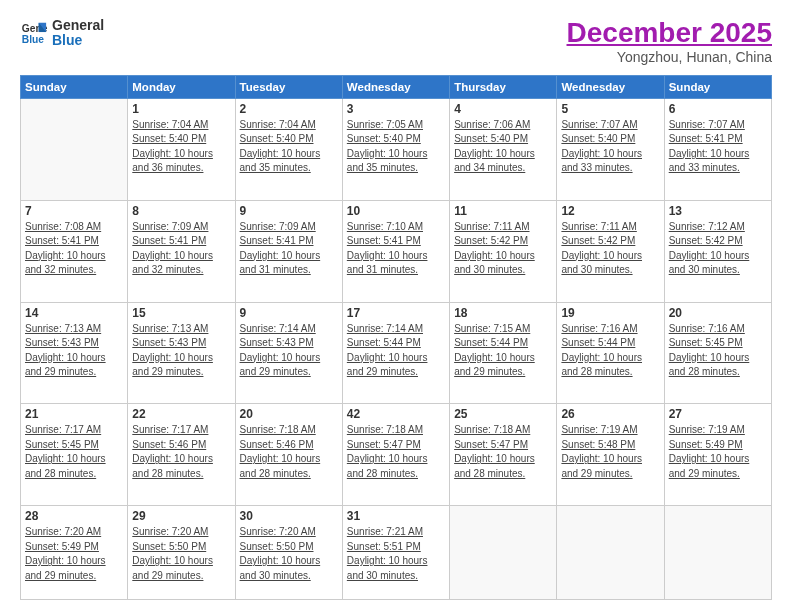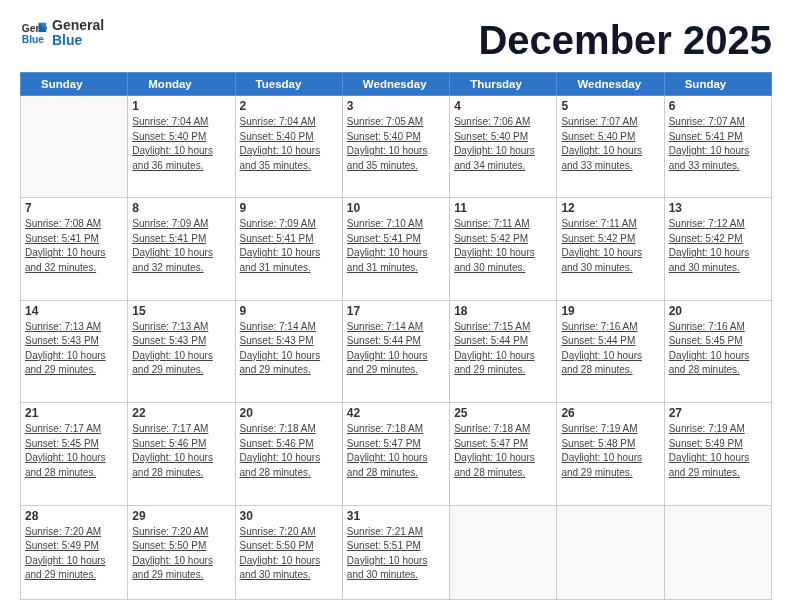--- a/index.html
+++ b/index.html
@@ -36,10 +36,11 @@
       text-align: right;
     }
     .month-title {
-      font-size: 40px;
+      font-size: 28px;
       font-weight: bold;
-      color: #0f172a;
+      color: #a21caf;
       line-height: 1.1;
+      text-decoration: underline;
     }
     .subtitle {
       font-size: 14px;

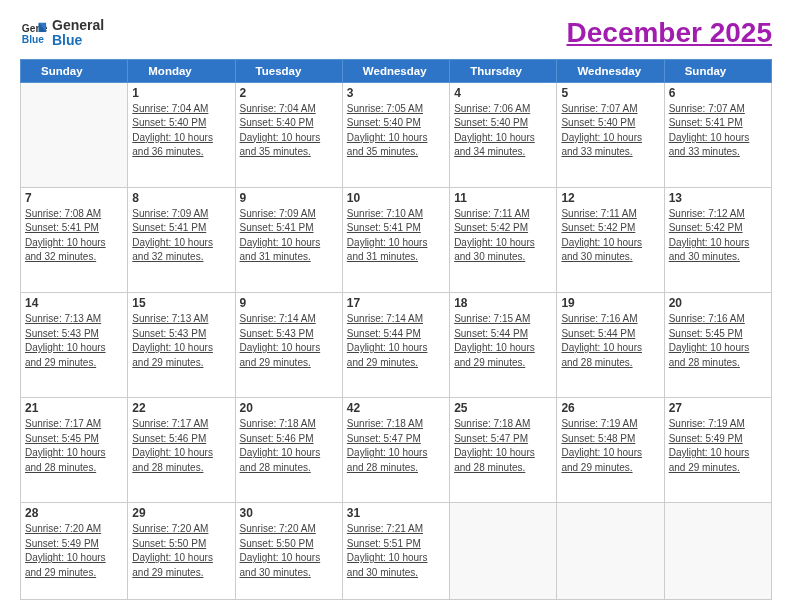--- a/index.html
+++ b/index.html
@@ -110,6 +110,7 @@
     </div>
     <div class="title-block">
       <div class="month-title">December 2025</div>
+      <div class="subtitle">Yongzhou, Hunan, China</div>
     </div>
   </div>
 

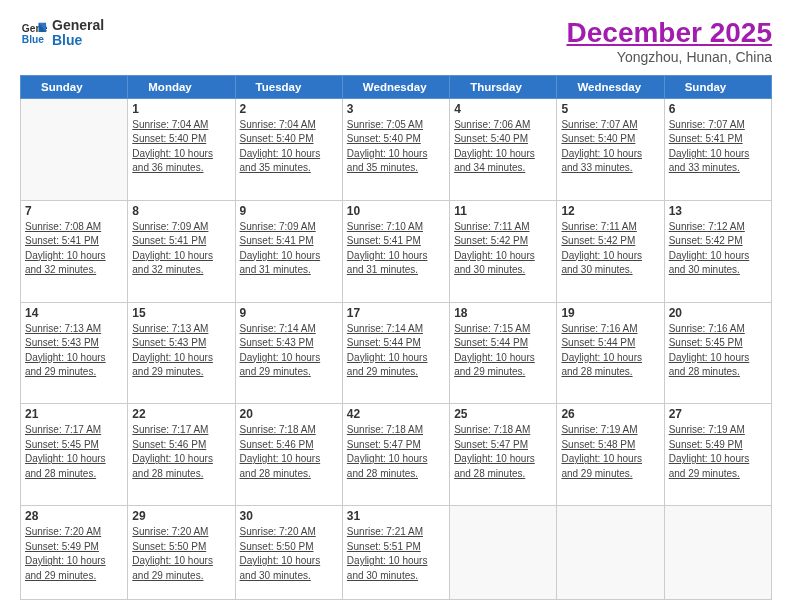--- a/index.html
+++ b/index.html
@@ -58,7 +58,7 @@
       color: #fff;
       font-size: 11.5px;
       font-weight: bold;
-      padding: 5px 20px;
+      padding: 5px 4px;
       text-align: left;
       border: 1px solid #5590d0;
     }

